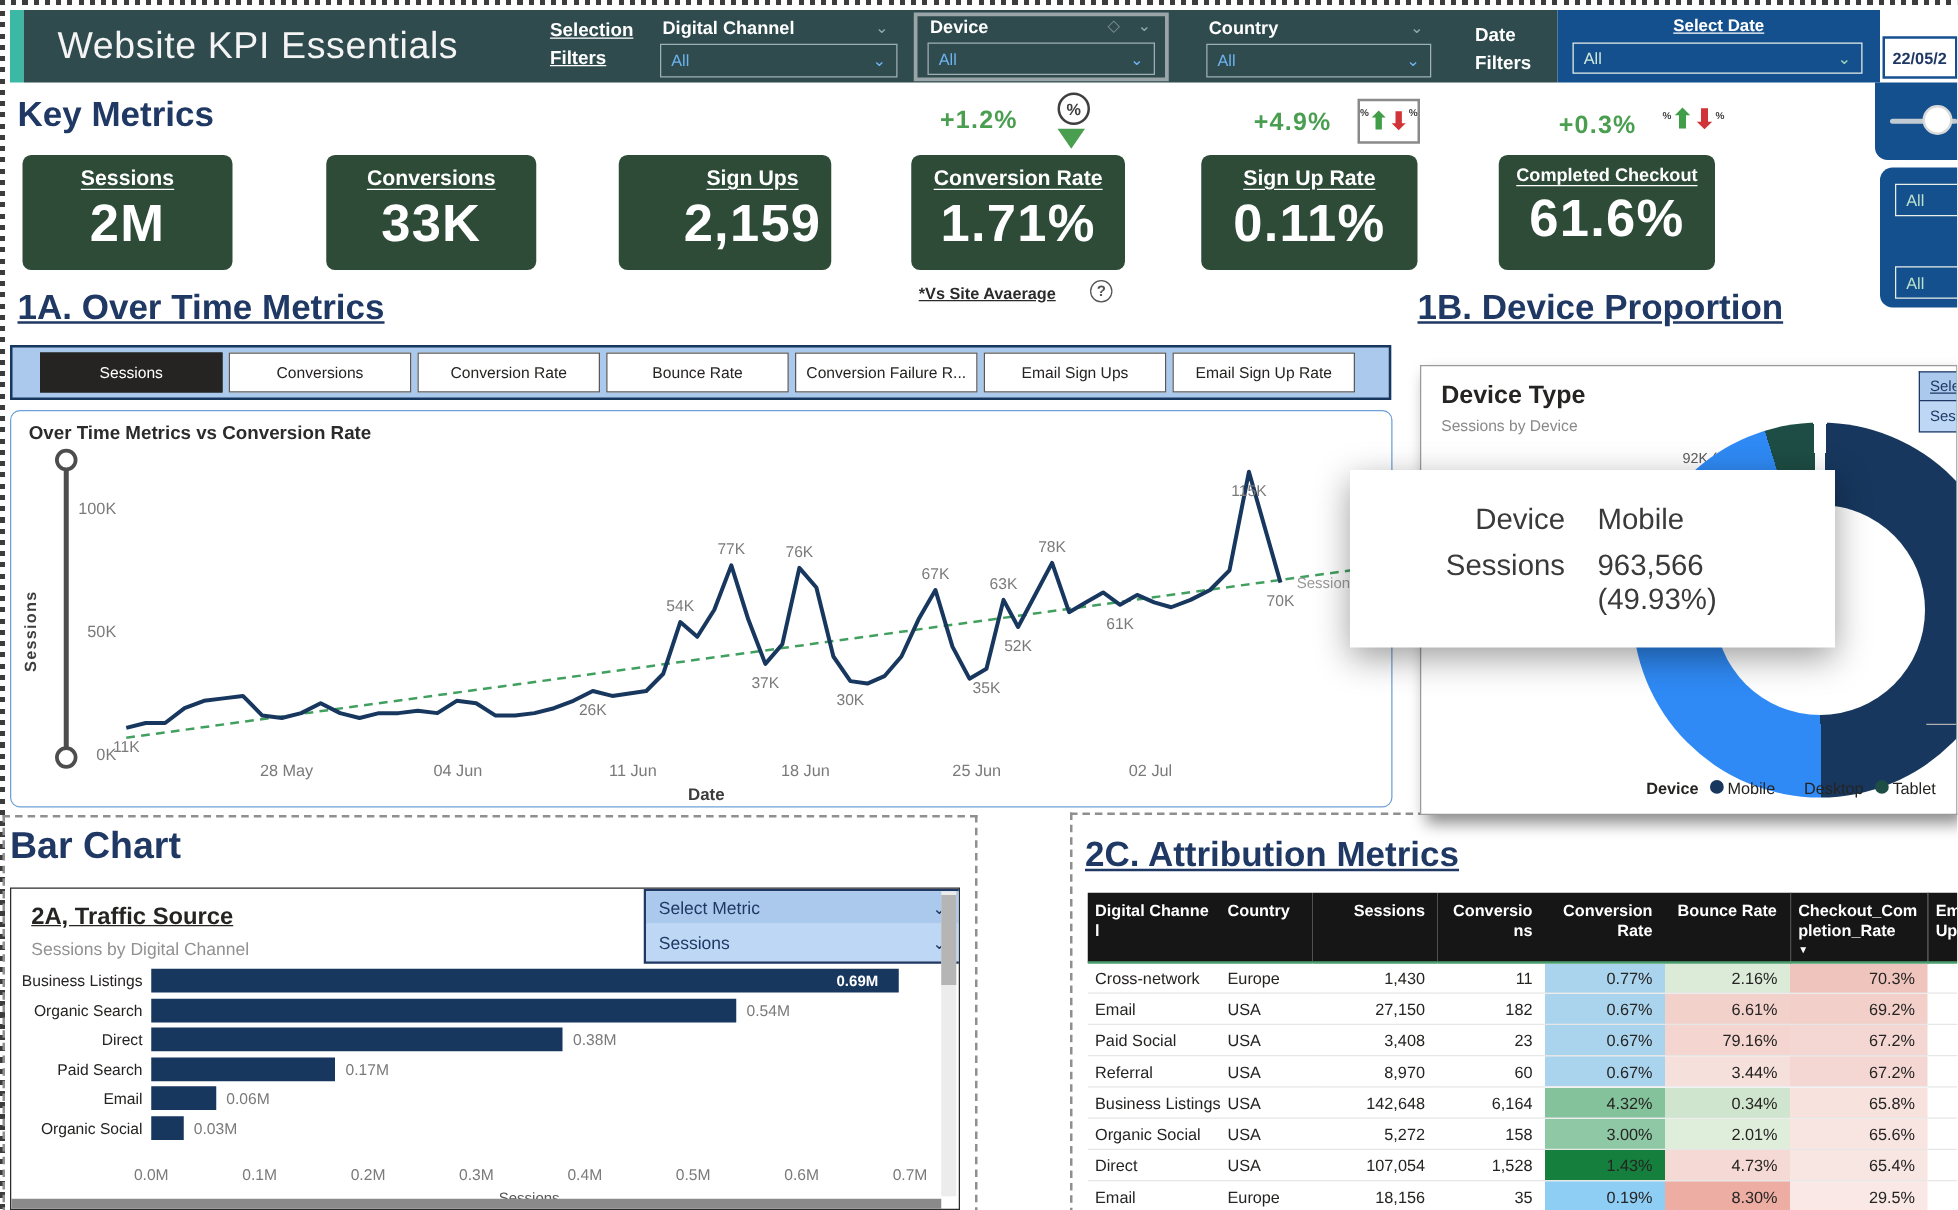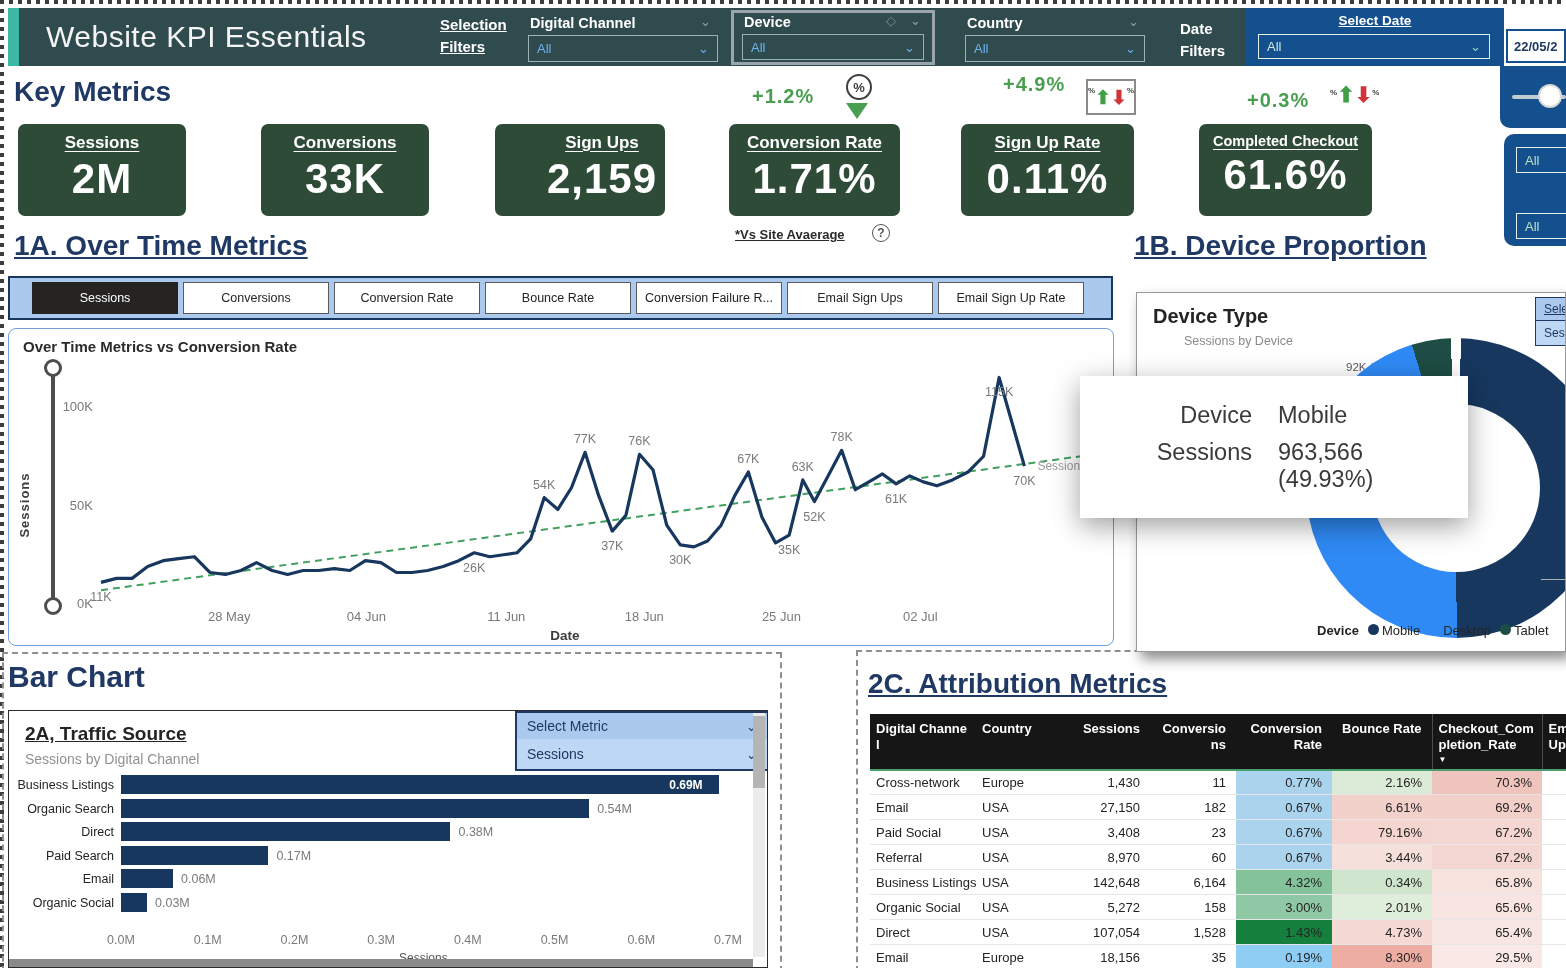--- a/index.html
+++ b/index.html
@@ -199,7 +199,7 @@
   <span class="abs pct-circle" style="left:846px;top:74px;">%</span>
   <div class="abs tri-down" style="left:846px;top:103px;"></div>
 
-  <div class="abs chg" style="left:1003px;top:73px;text-align:right;">+4.9%</div>
+  <div class="abs chg" style="left:1003px;top:87px;text-align:right;">+4.9%</div>
   <div class="abs" style="left:1086px;top:79px;width:50px;height:36px;background:#fff;border:2px solid #8a8a8a;display:flex;align-items:center;justify-content:center;font-size:19px;">
     <span class="mini-pct">%</span>
       <span class="arr-up">⬆</span>

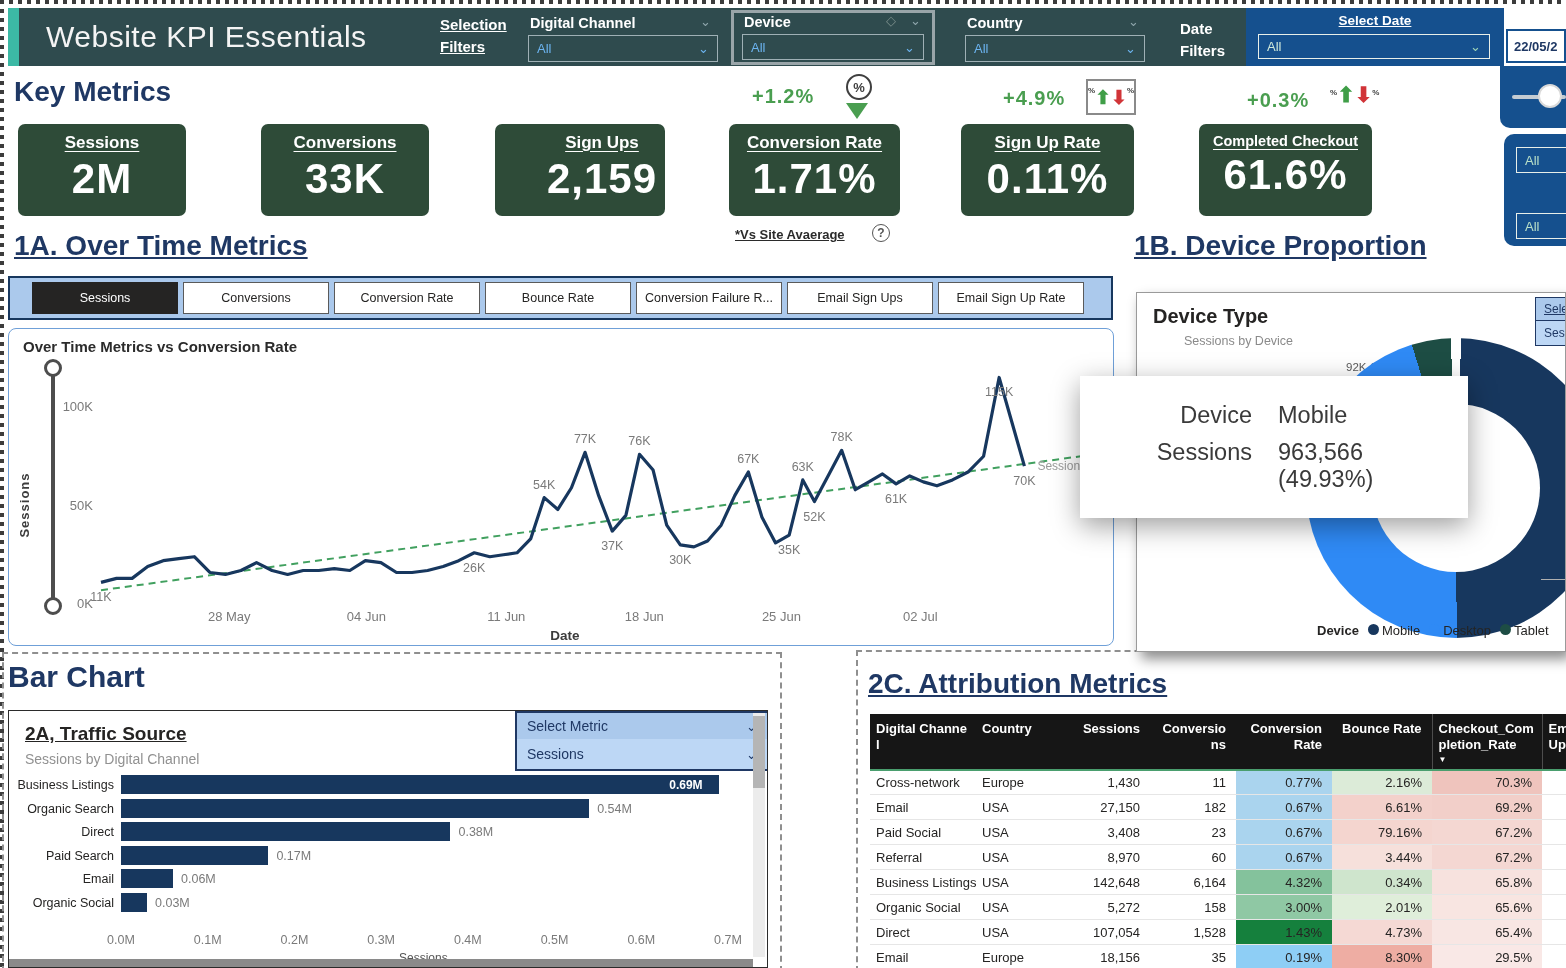--- a/index.html
+++ b/index.html
@@ -64,7 +64,7 @@
   
   .dev-panel { background:#fff; border:1px solid #9a9a9a; box-shadow:5px 7px 12px rgba(0,0,0,.45); overflow:hidden; }
   .dev-title { font-size:20px; font-weight:bold; color:#252423; }
-  .dev-sub { font-size:12.5px; color:#8a8a8a;margin-left:31px; }
+  .dev-sub { font-size:12.5px; color:#8a8a8a; }
   .callout { font-size:11.5px; color:#5a5a5a; }
   .donut-hole { background:#fff; border-radius:50%; }
   .legend { display:flex; align-items:center; gap:9px; font-size:13px; color:#252423; }

